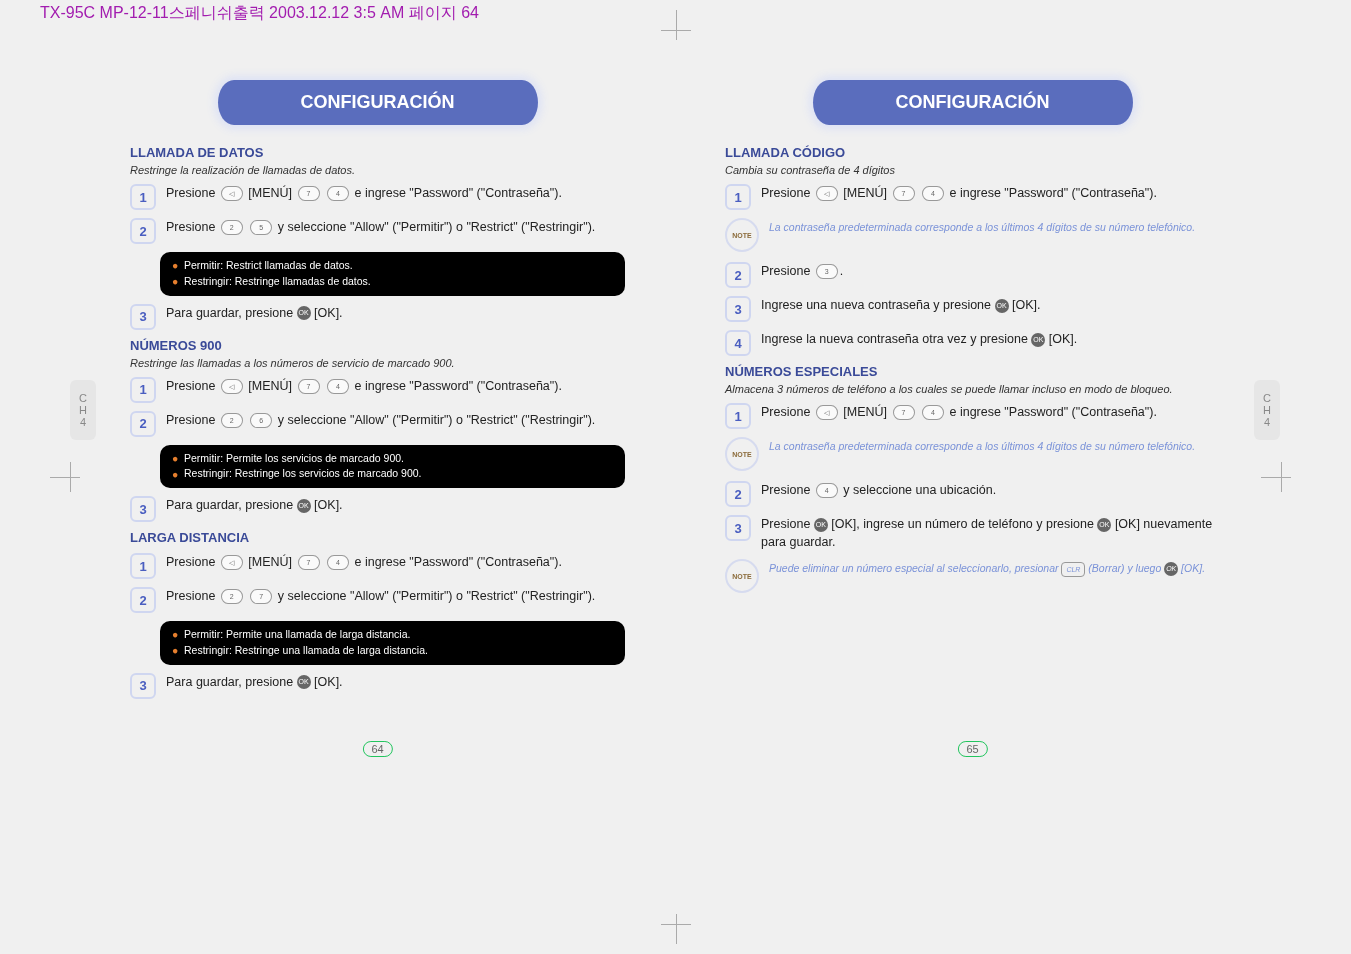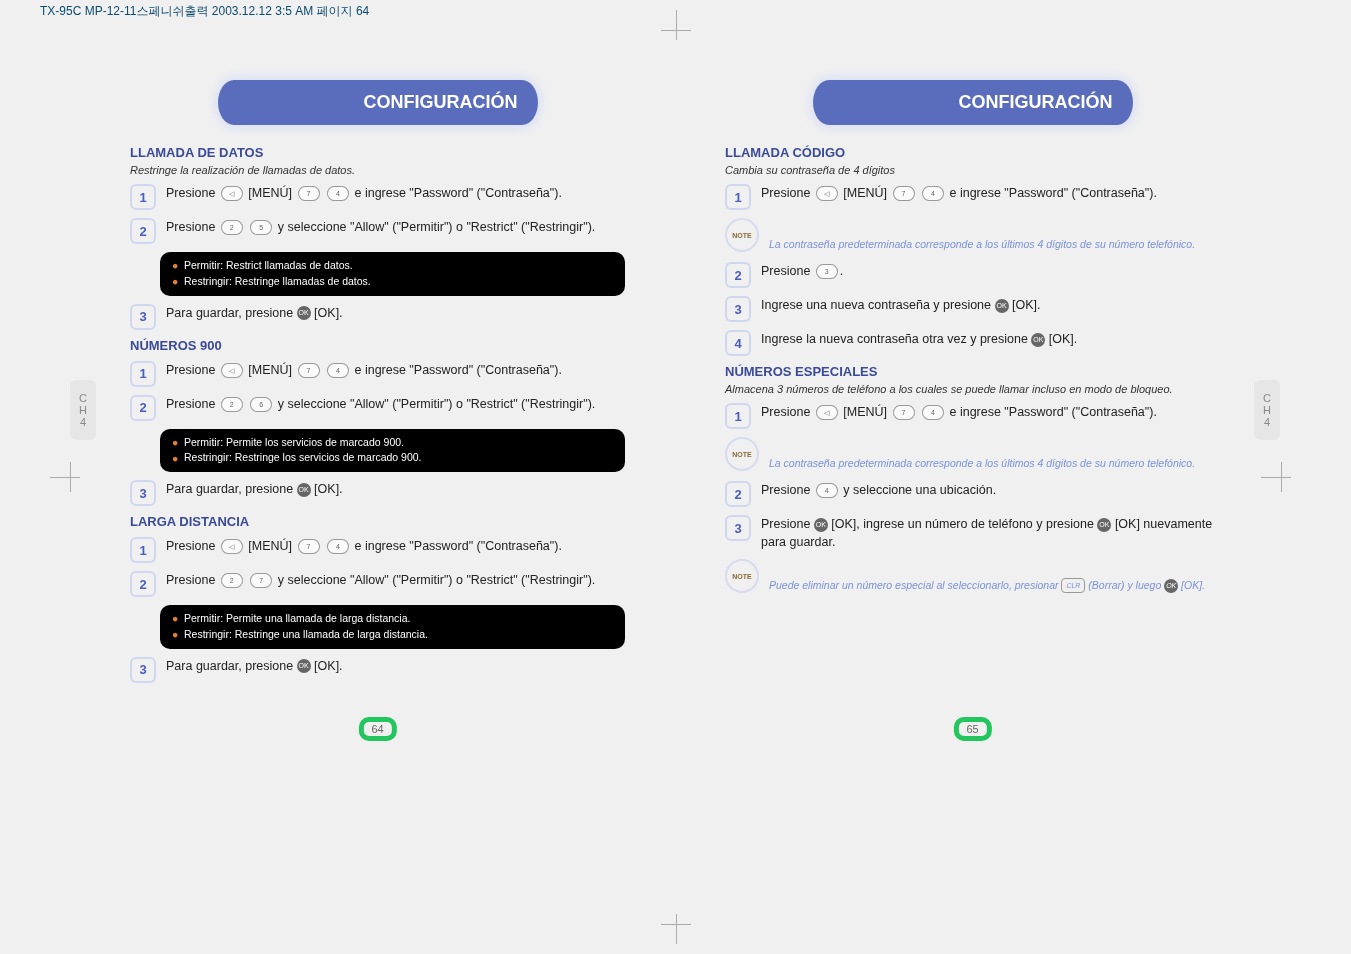--- a/index.html
+++ b/index.html
@@ -17,8 +17,8 @@
     position: absolute;
     top: 3px;
     left: 40px;
-    font-size: 12px;
-    color: #0c4a6e;
+    font-size: 16px;
+    color: #a21caf;
   }
 
   .crop-mark {

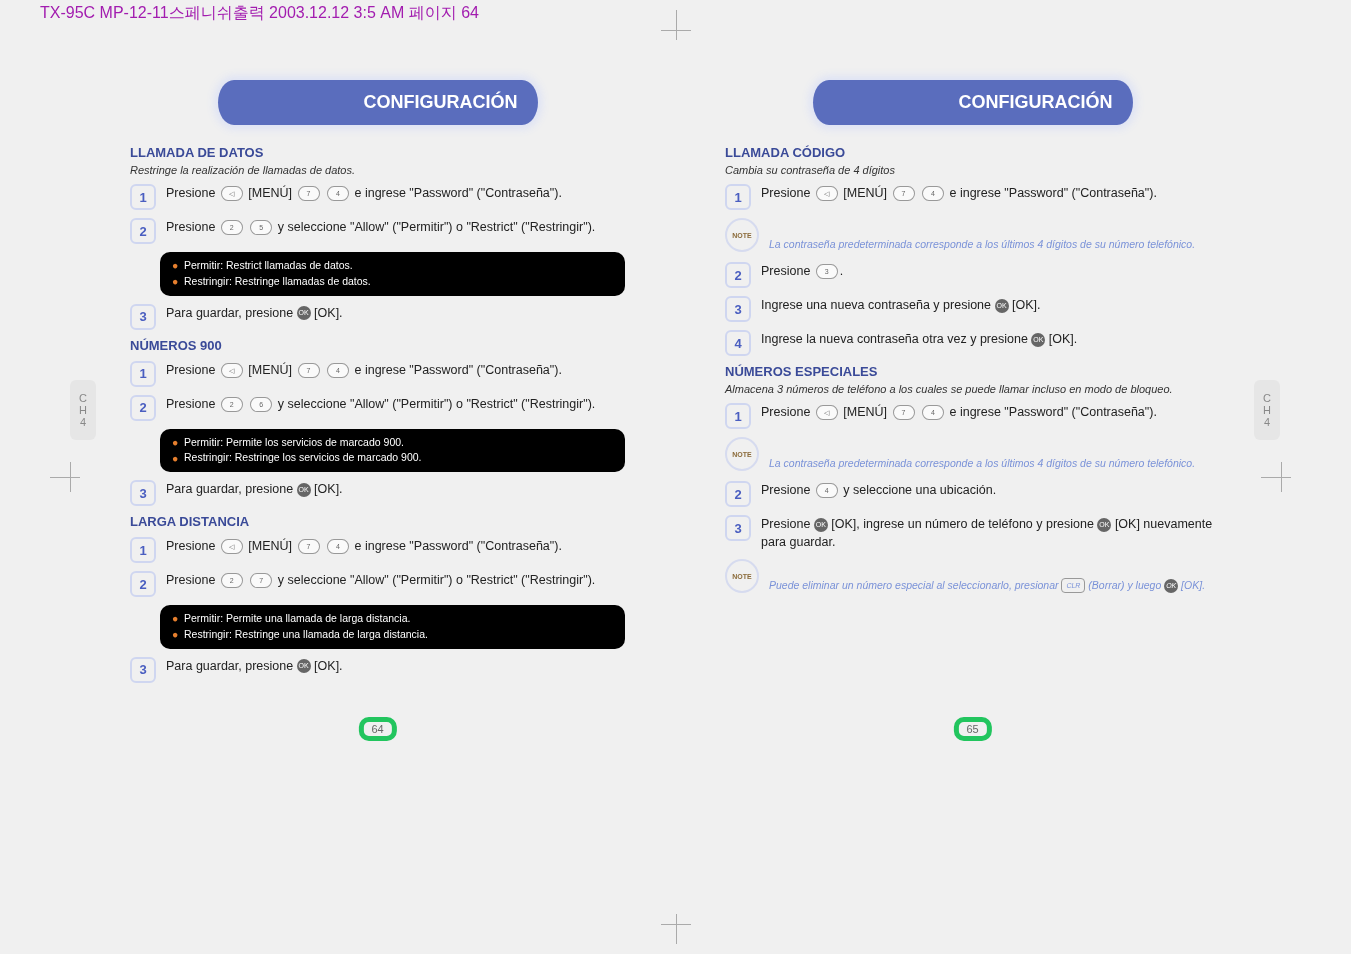--- a/index.html
+++ b/index.html
@@ -83,7 +83,7 @@
     color: #fff;
     font-size: 18px;
     font-weight: bold;
-    text-align: right;
+    text-align: center;
     padding: 12px 20px;
     border-radius: 16px 16px 16px 16px / 50% 50% 50% 50%;
     width: 280px;

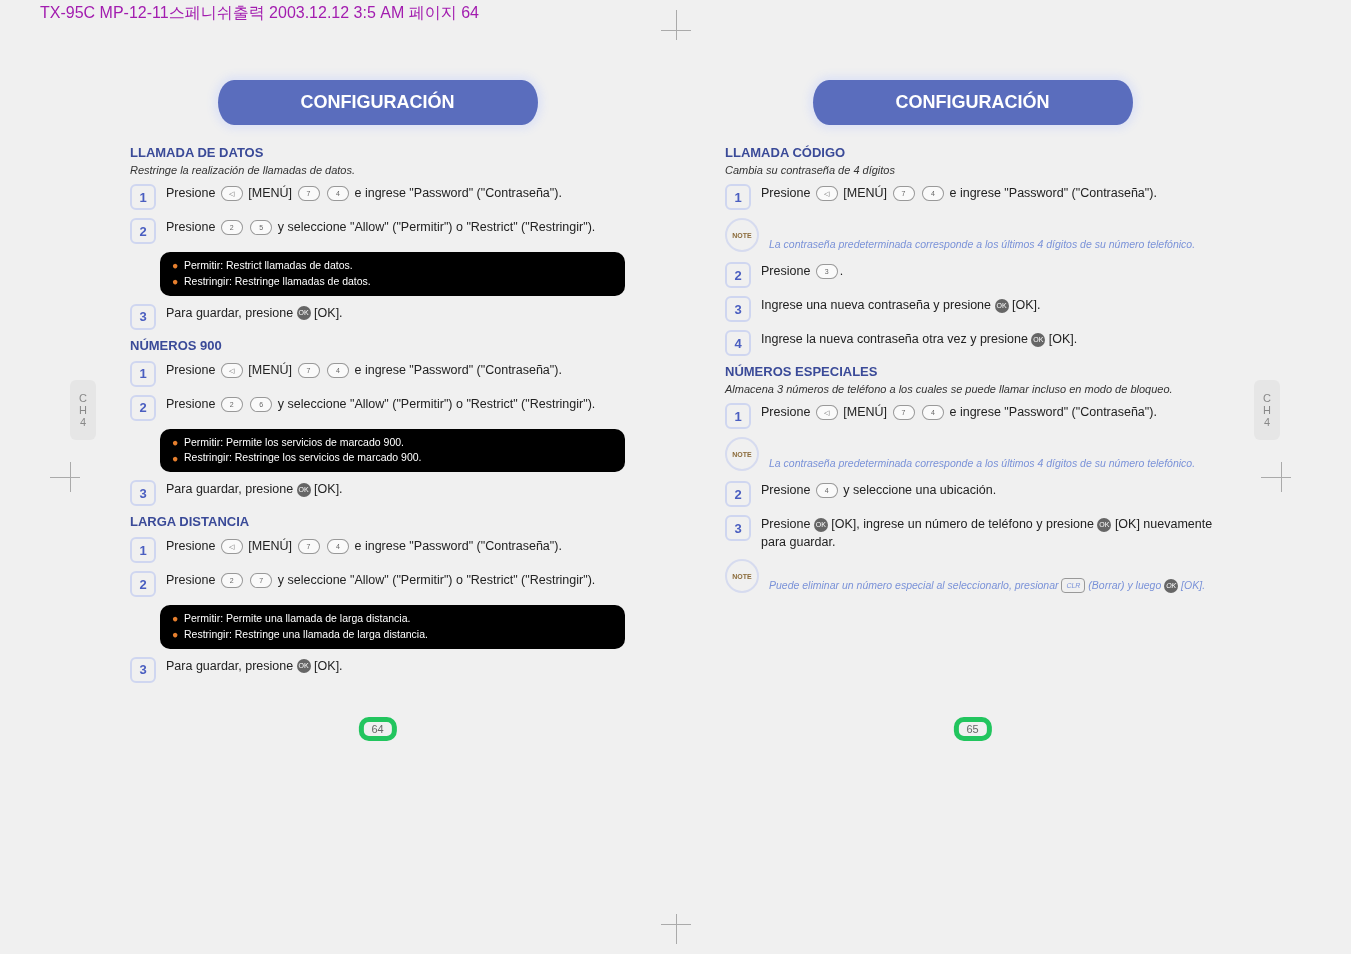--- a/index.html
+++ b/index.html
@@ -192,7 +192,7 @@
 
   .note-row {
     display: flex;
-    align-items: flex-end;
+    align-items: flex-start;
     gap: 10px;
     margin: 8px 0 10px 0;
   }

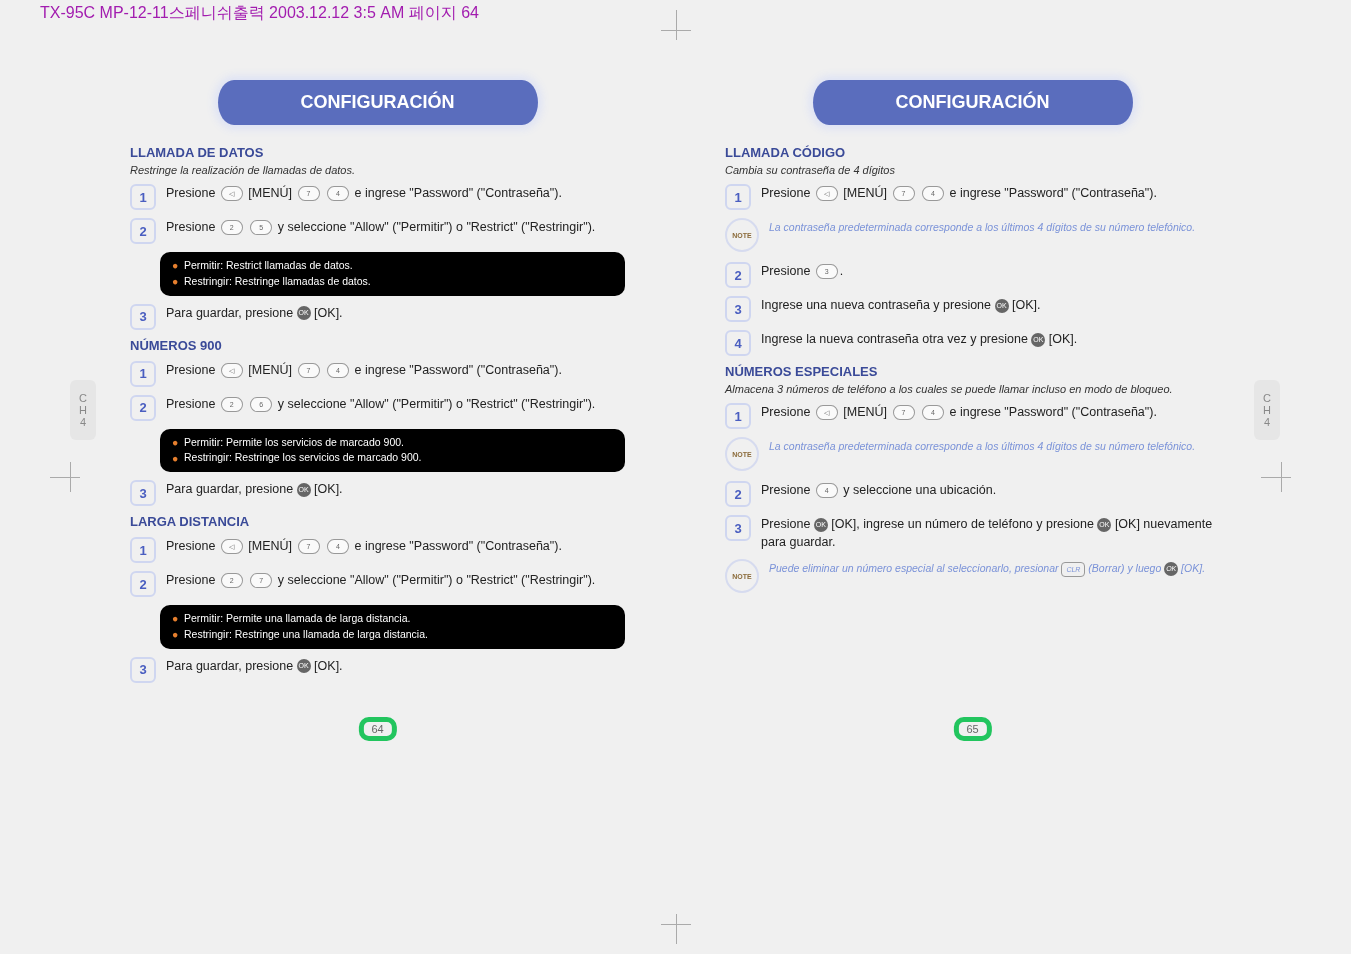--- a/index.html
+++ b/index.html
@@ -291,6 +291,7 @@
     </div>
 
     <h3 class="section">NÚMEROS 900</h3>
+    <div class="intro">Restringe las llamadas a los números de servicio de marcado 900.</div>
 
     <div class="step">
       <div class="step-num">1</div>

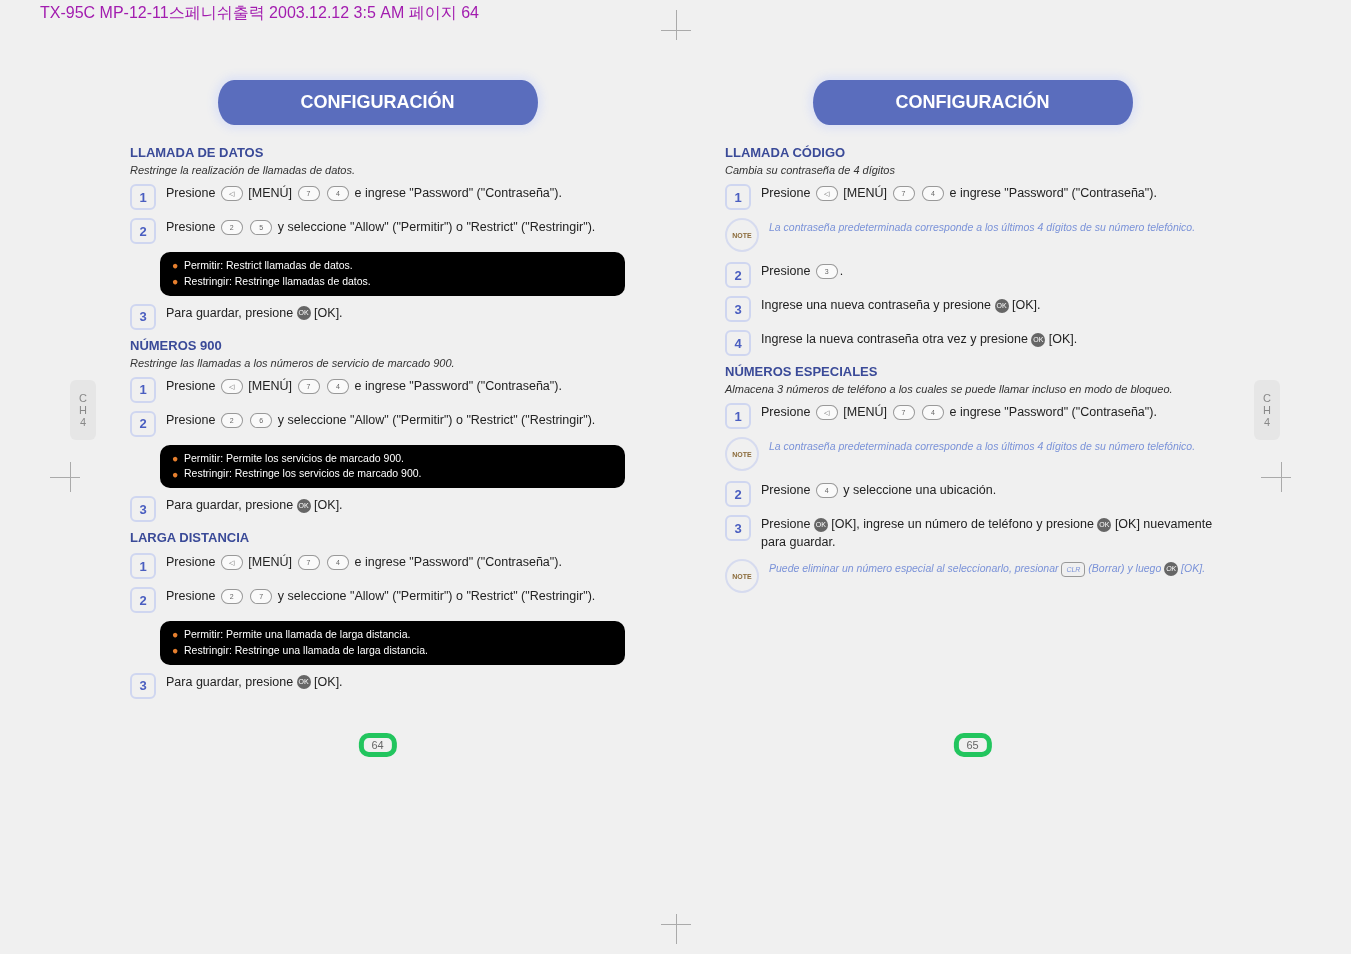--- a/index.html
+++ b/index.html
@@ -224,7 +224,7 @@
     transform: translateX(-50%);
     font-size: 11px;
     color: #666;
-    border: 5px solid #22c55e;
+    border: 1px solid #22c55e;
     border-radius: 10px;
     padding: 1px 8px;
   }

